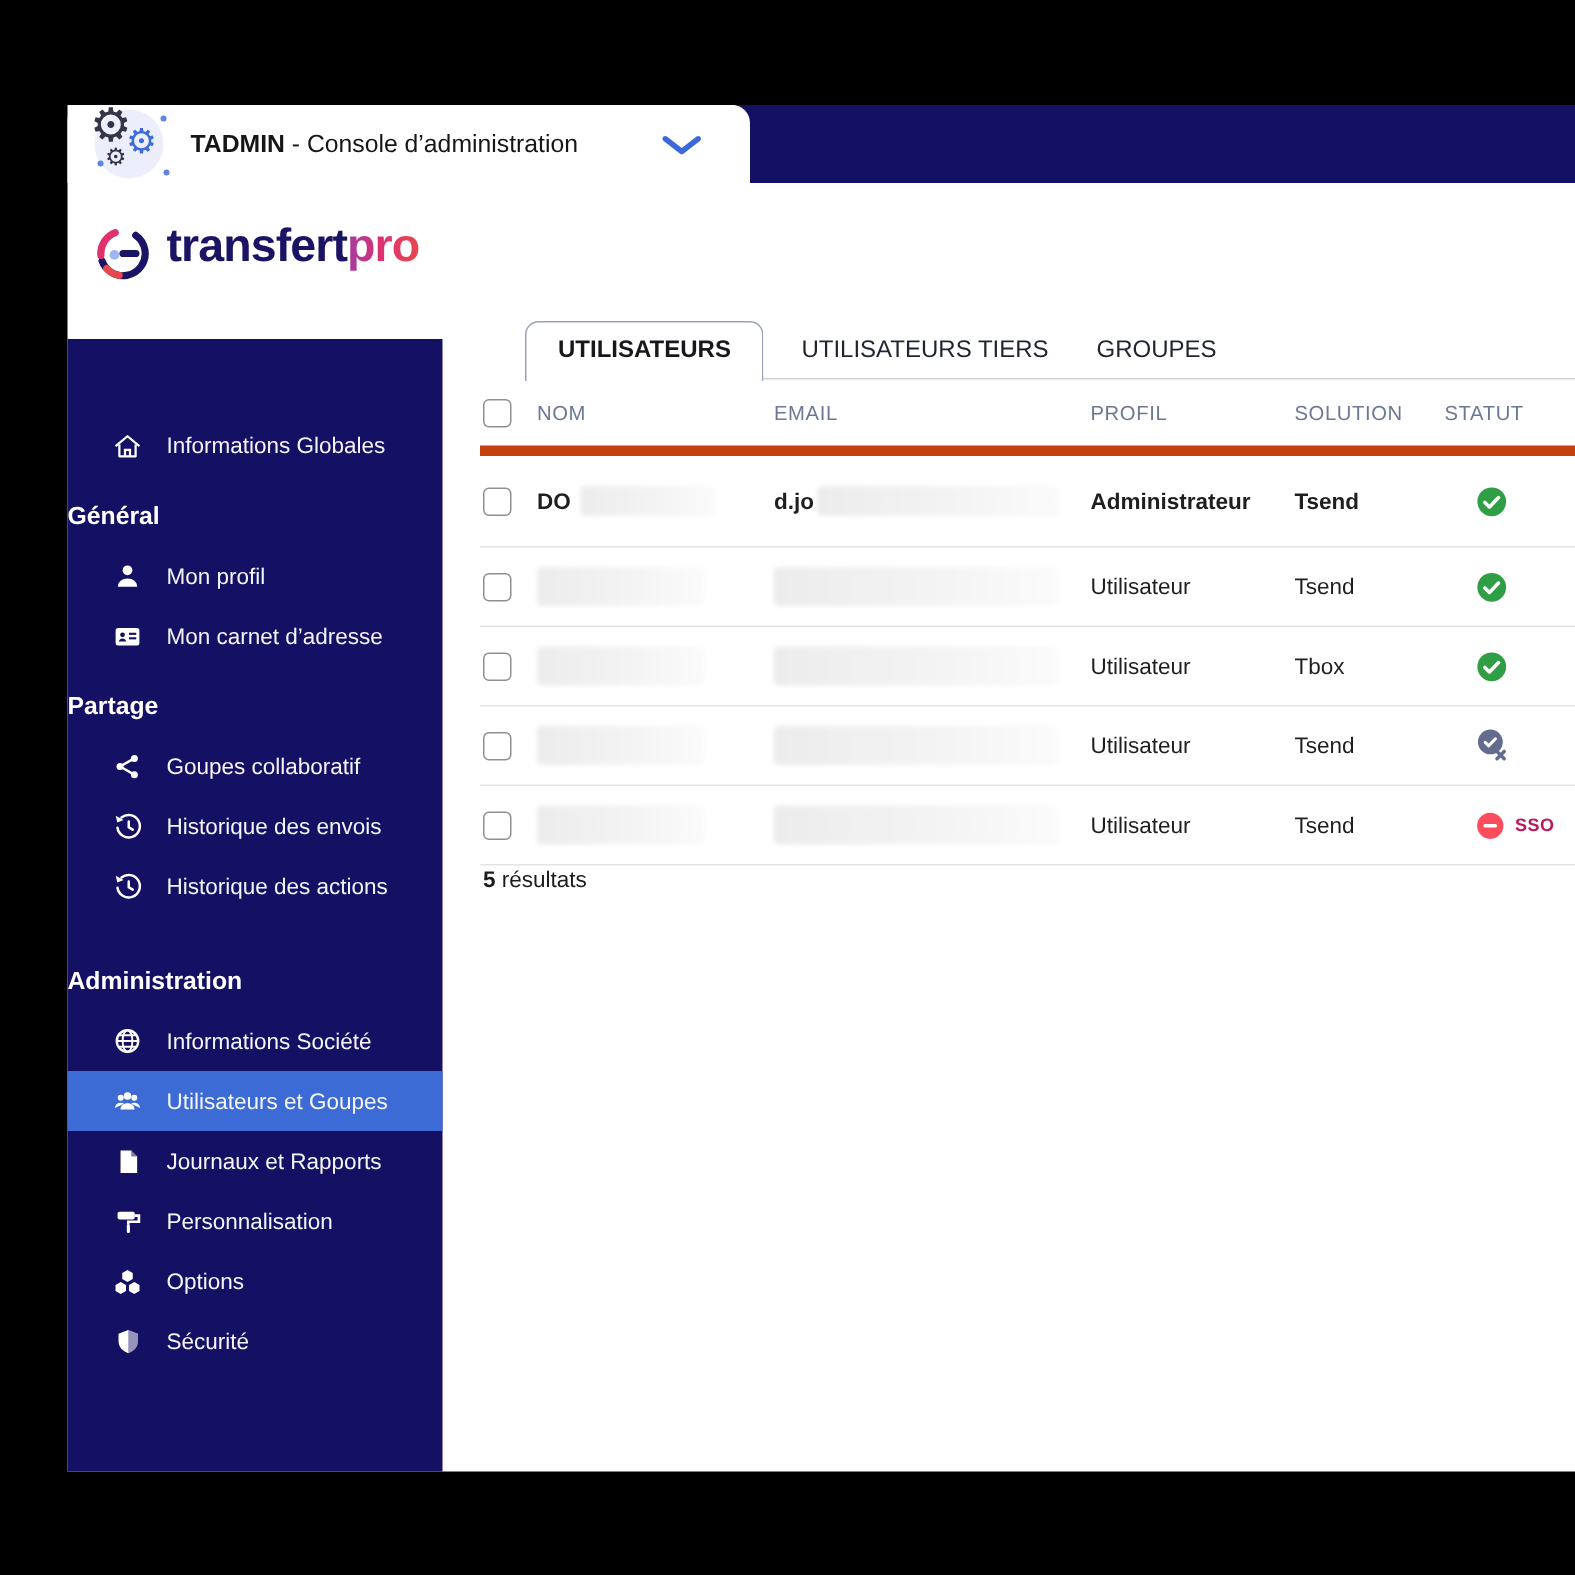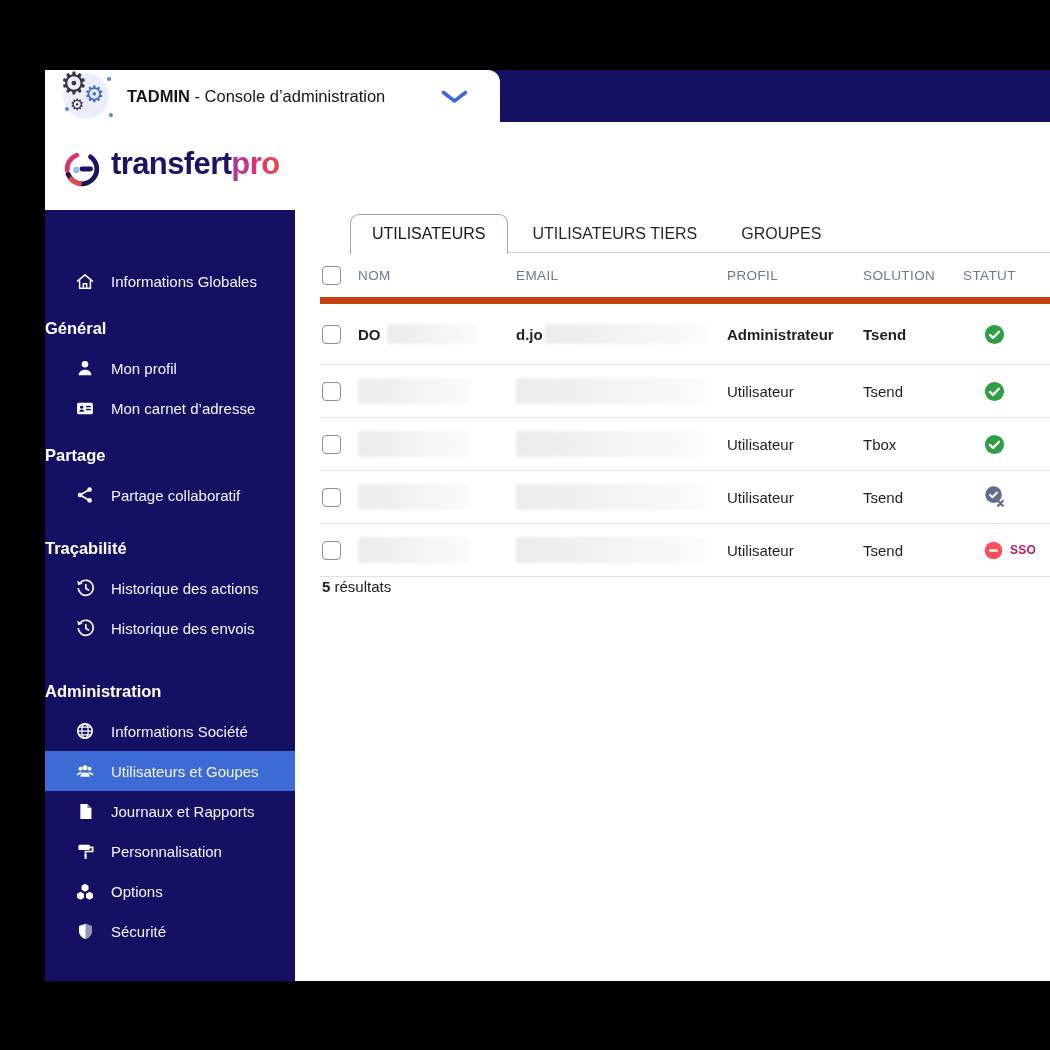--- a/index.html
+++ b/index.html
@@ -51,7 +51,7 @@
   .tab.active{
     height:40px;box-sizing:border-box;display:flex;align-items:center;background:#fff;
     border:1.5px solid #9aa2b8;border-bottom:none;border-radius:9px 9px 0 0;
-    padding:0 21px;font-weight:400;color:#17181c;
+    padding:0 21px;font-weight:700;color:#17181c;
   }
   .tab.plain{padding:0 0 0 0;margin-left:25px;}
   .tab.plain + .tab.plain{margin-left:44px;}

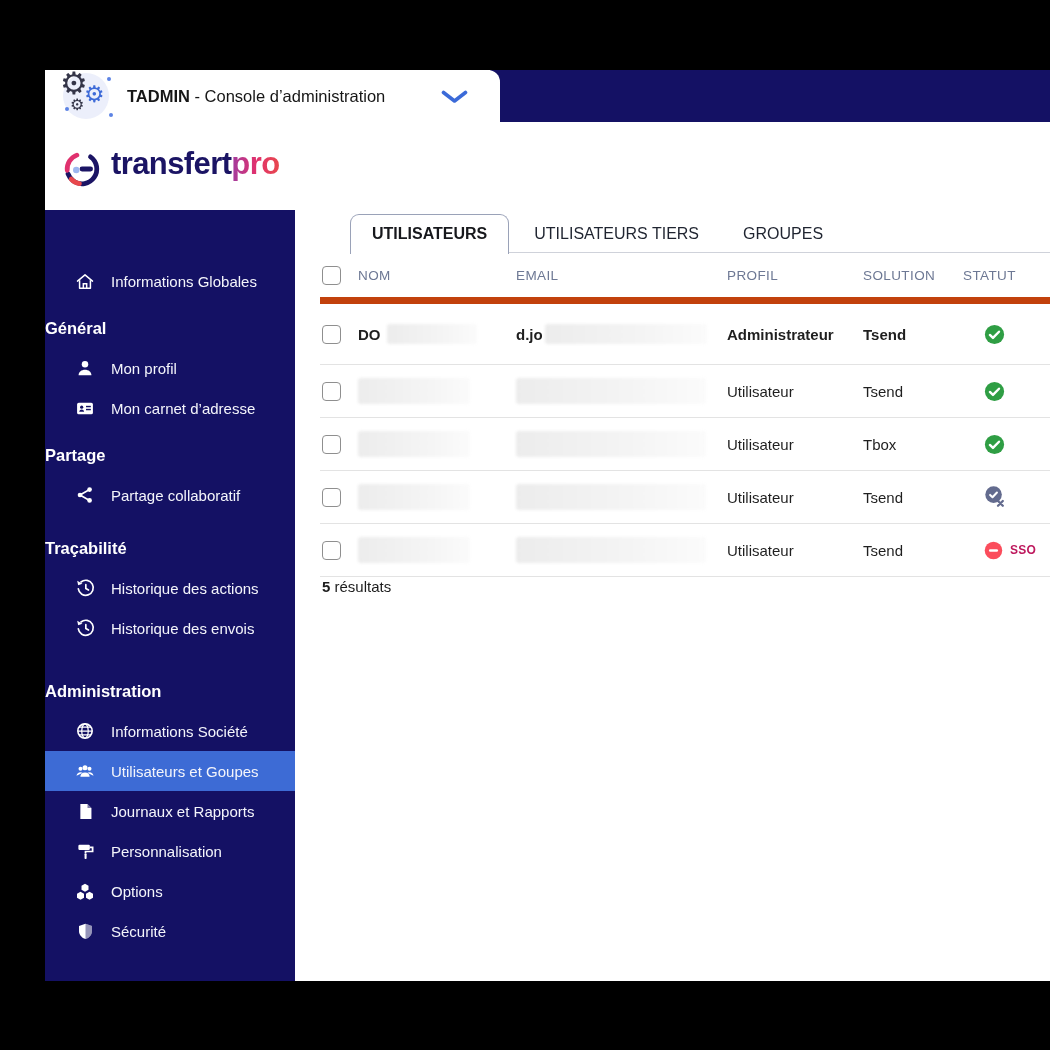--- a/index.html
+++ b/index.html
@@ -54,7 +54,7 @@
     padding:0 21px;font-weight:700;color:#17181c;
   }
   .tab.plain{padding:0 0 0 0;margin-left:25px;}
-  .tab.plain + .tab.plain{margin-left:44px;}
+  .tab.plain + .tab.plain{margin-left:32px;}
 
   
   .table{position:absolute;left:275px;top:183px;right:0;}

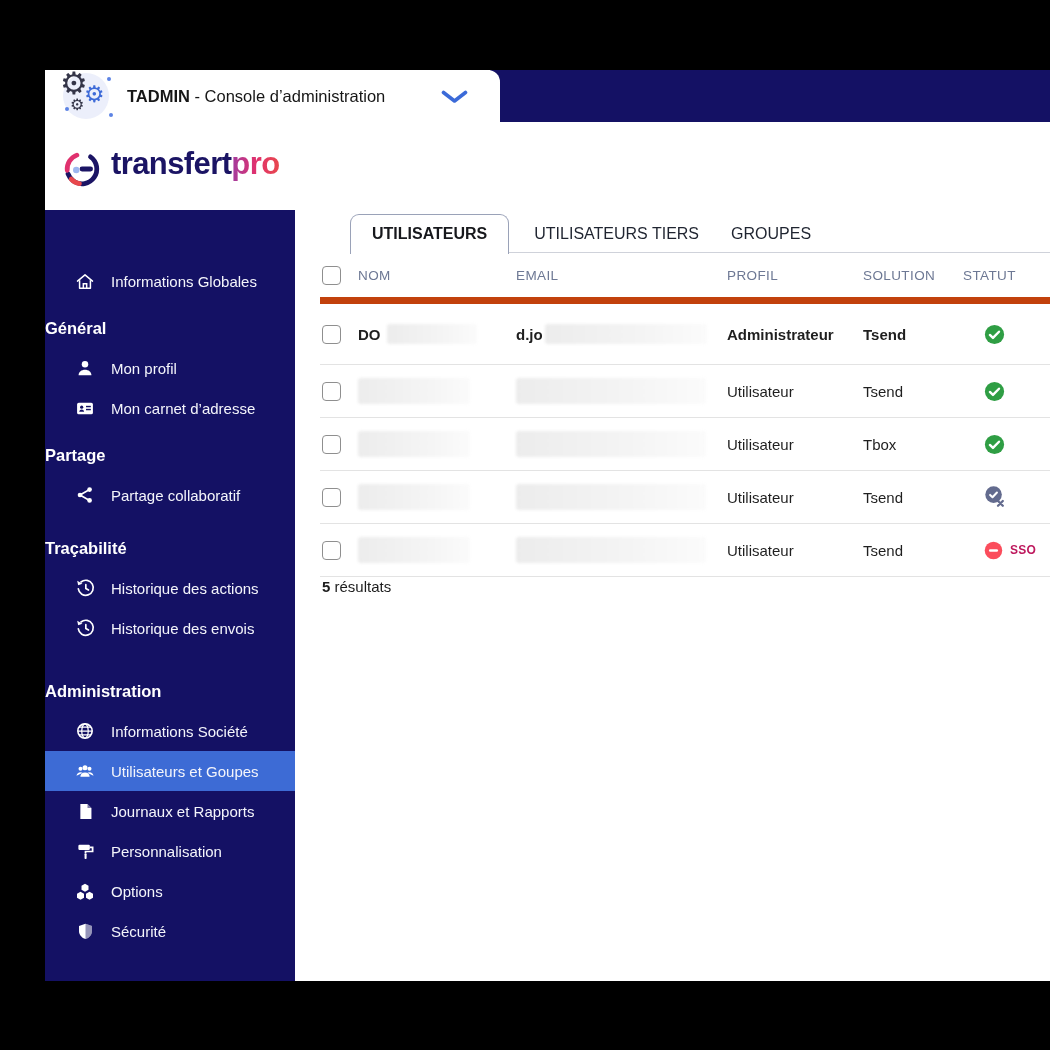--- a/index.html
+++ b/index.html
@@ -36,7 +36,7 @@
   .logo-text .p2{background:linear-gradient(90deg,#a03ca0,#e0316e,#e8484c);-webkit-background-clip:text;background-clip:text;color:transparent;}
 
   
-  .sidebar{position:absolute;left:0;top:140px;bottom:0;width:250px;background:#141164;color:#fff;padding-top:51px;box-sizing:border-box;}
+  .sidebar{position:absolute;left:0;top:156px;bottom:0;width:250px;background:#141164;color:#fff;padding-top:51px;box-sizing:border-box;}
   .side-item{height:40px;display:flex;align-items:center;padding-left:30px;cursor:pointer;}
   .side-item .icn{width:20px;height:20px;flex:0 0 auto;display:flex;align-items:center;justify-content:center;}
   .side-item .lbl{margin-left:16px;font-size:15px;color:#f4f5fb;white-space:nowrap;}

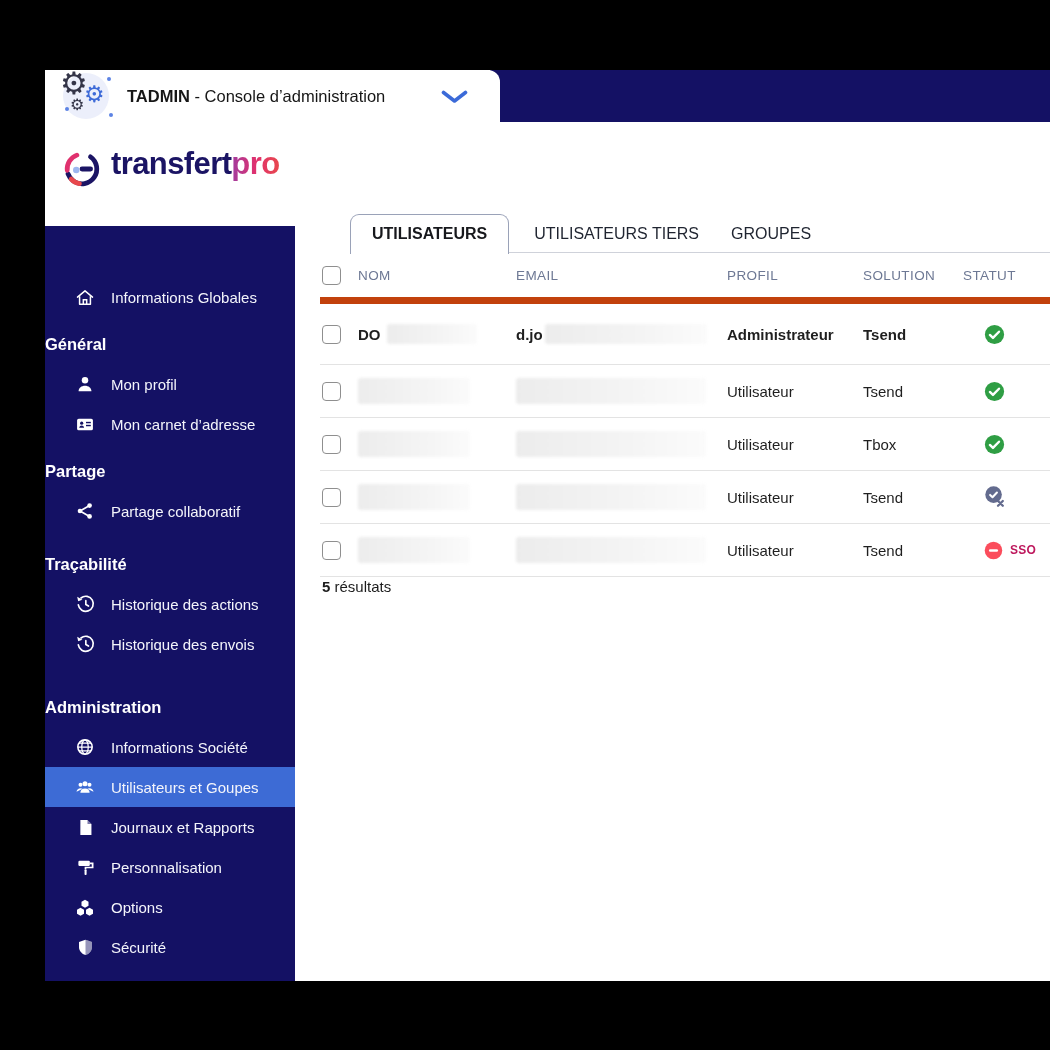--- a/index.html
+++ b/index.html
@@ -164,7 +164,7 @@
             <circle cx="17.5" cy="18.5" r="2.8" fill="#fff"></circle>
           </svg>
       </span>
-      <span class="lbl">Partage collaboratif</span>
+      <span class="lbl">Goupes collaboratif</span>
     </div>
 
     <div class="side-header mt13">Traçabilité</div>

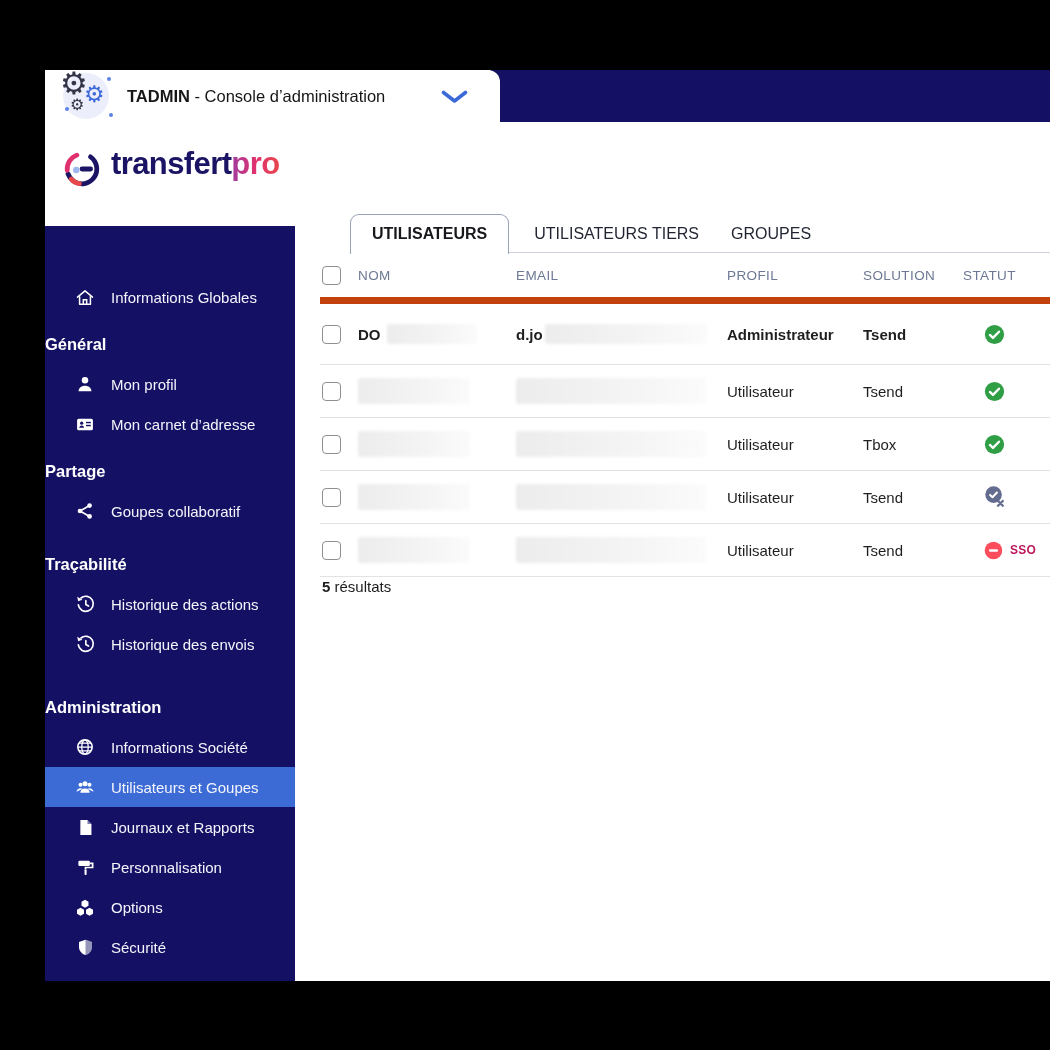--- a/index.html
+++ b/index.html
@@ -167,7 +167,6 @@
       <span class="lbl">Goupes collaboratif</span>
     </div>
 
-    <div class="side-header mt13">Traçabilité</div>
 
     <div class="side-item">
       <span class="icn">

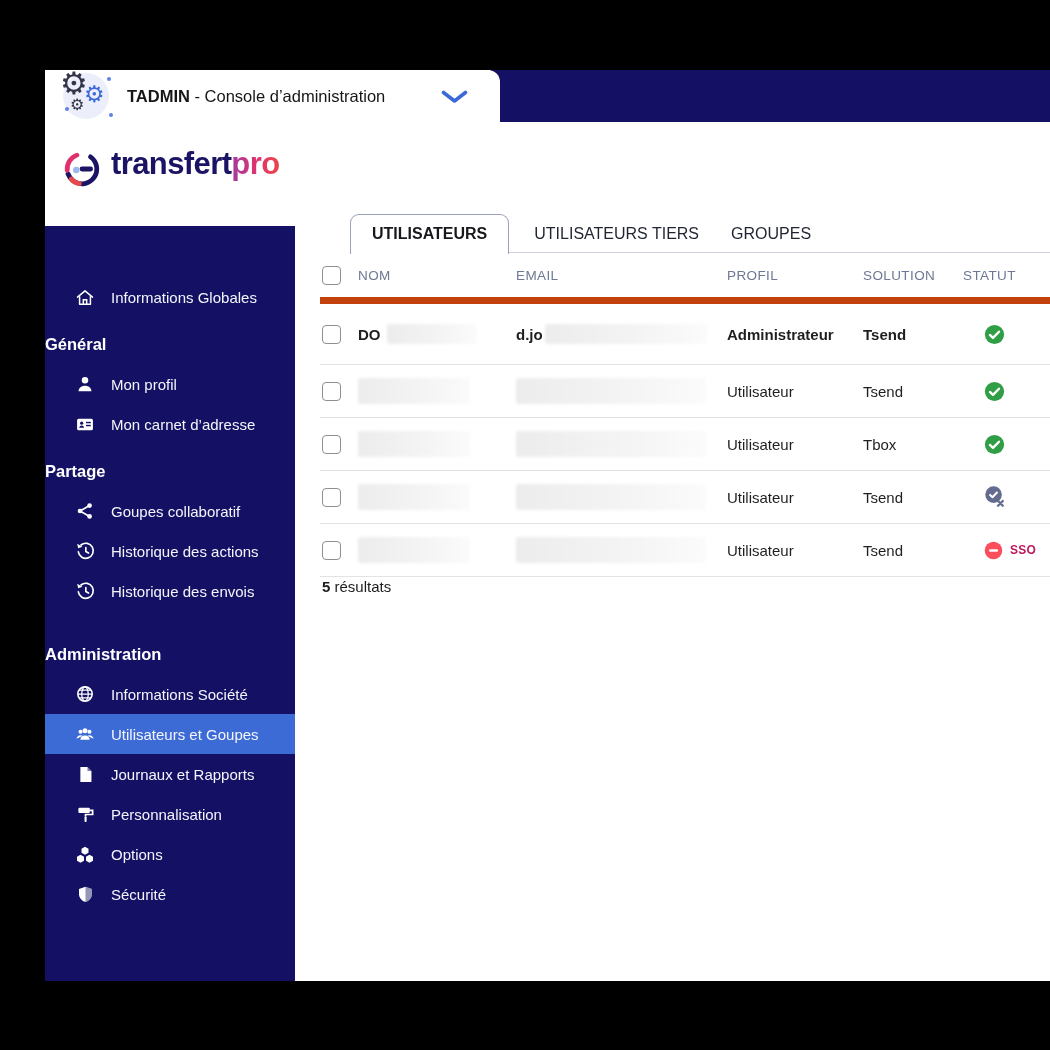--- a/index.html
+++ b/index.html
@@ -176,7 +176,7 @@
             <path d="M13 8v4.6l3.2 1.9" fill="none" stroke="#fff" stroke-width="2" stroke-linecap="round"></path>
           </svg>
       </span>
-      <span class="lbl">Historique des actions</span>
+      <span class="lbl">Historique des envois</span>
     </div>
 
     <div class="side-item">
@@ -187,7 +187,7 @@
             <path d="M13 8v4.6l3.2 1.9" fill="none" stroke="#fff" stroke-width="2" stroke-linecap="round"></path>
           </svg>
       </span>
-      <span class="lbl">Historique des envois</span>
+      <span class="lbl">Historique des actions</span>
     </div>
 
     <div class="side-header mt23">Administration</div>

